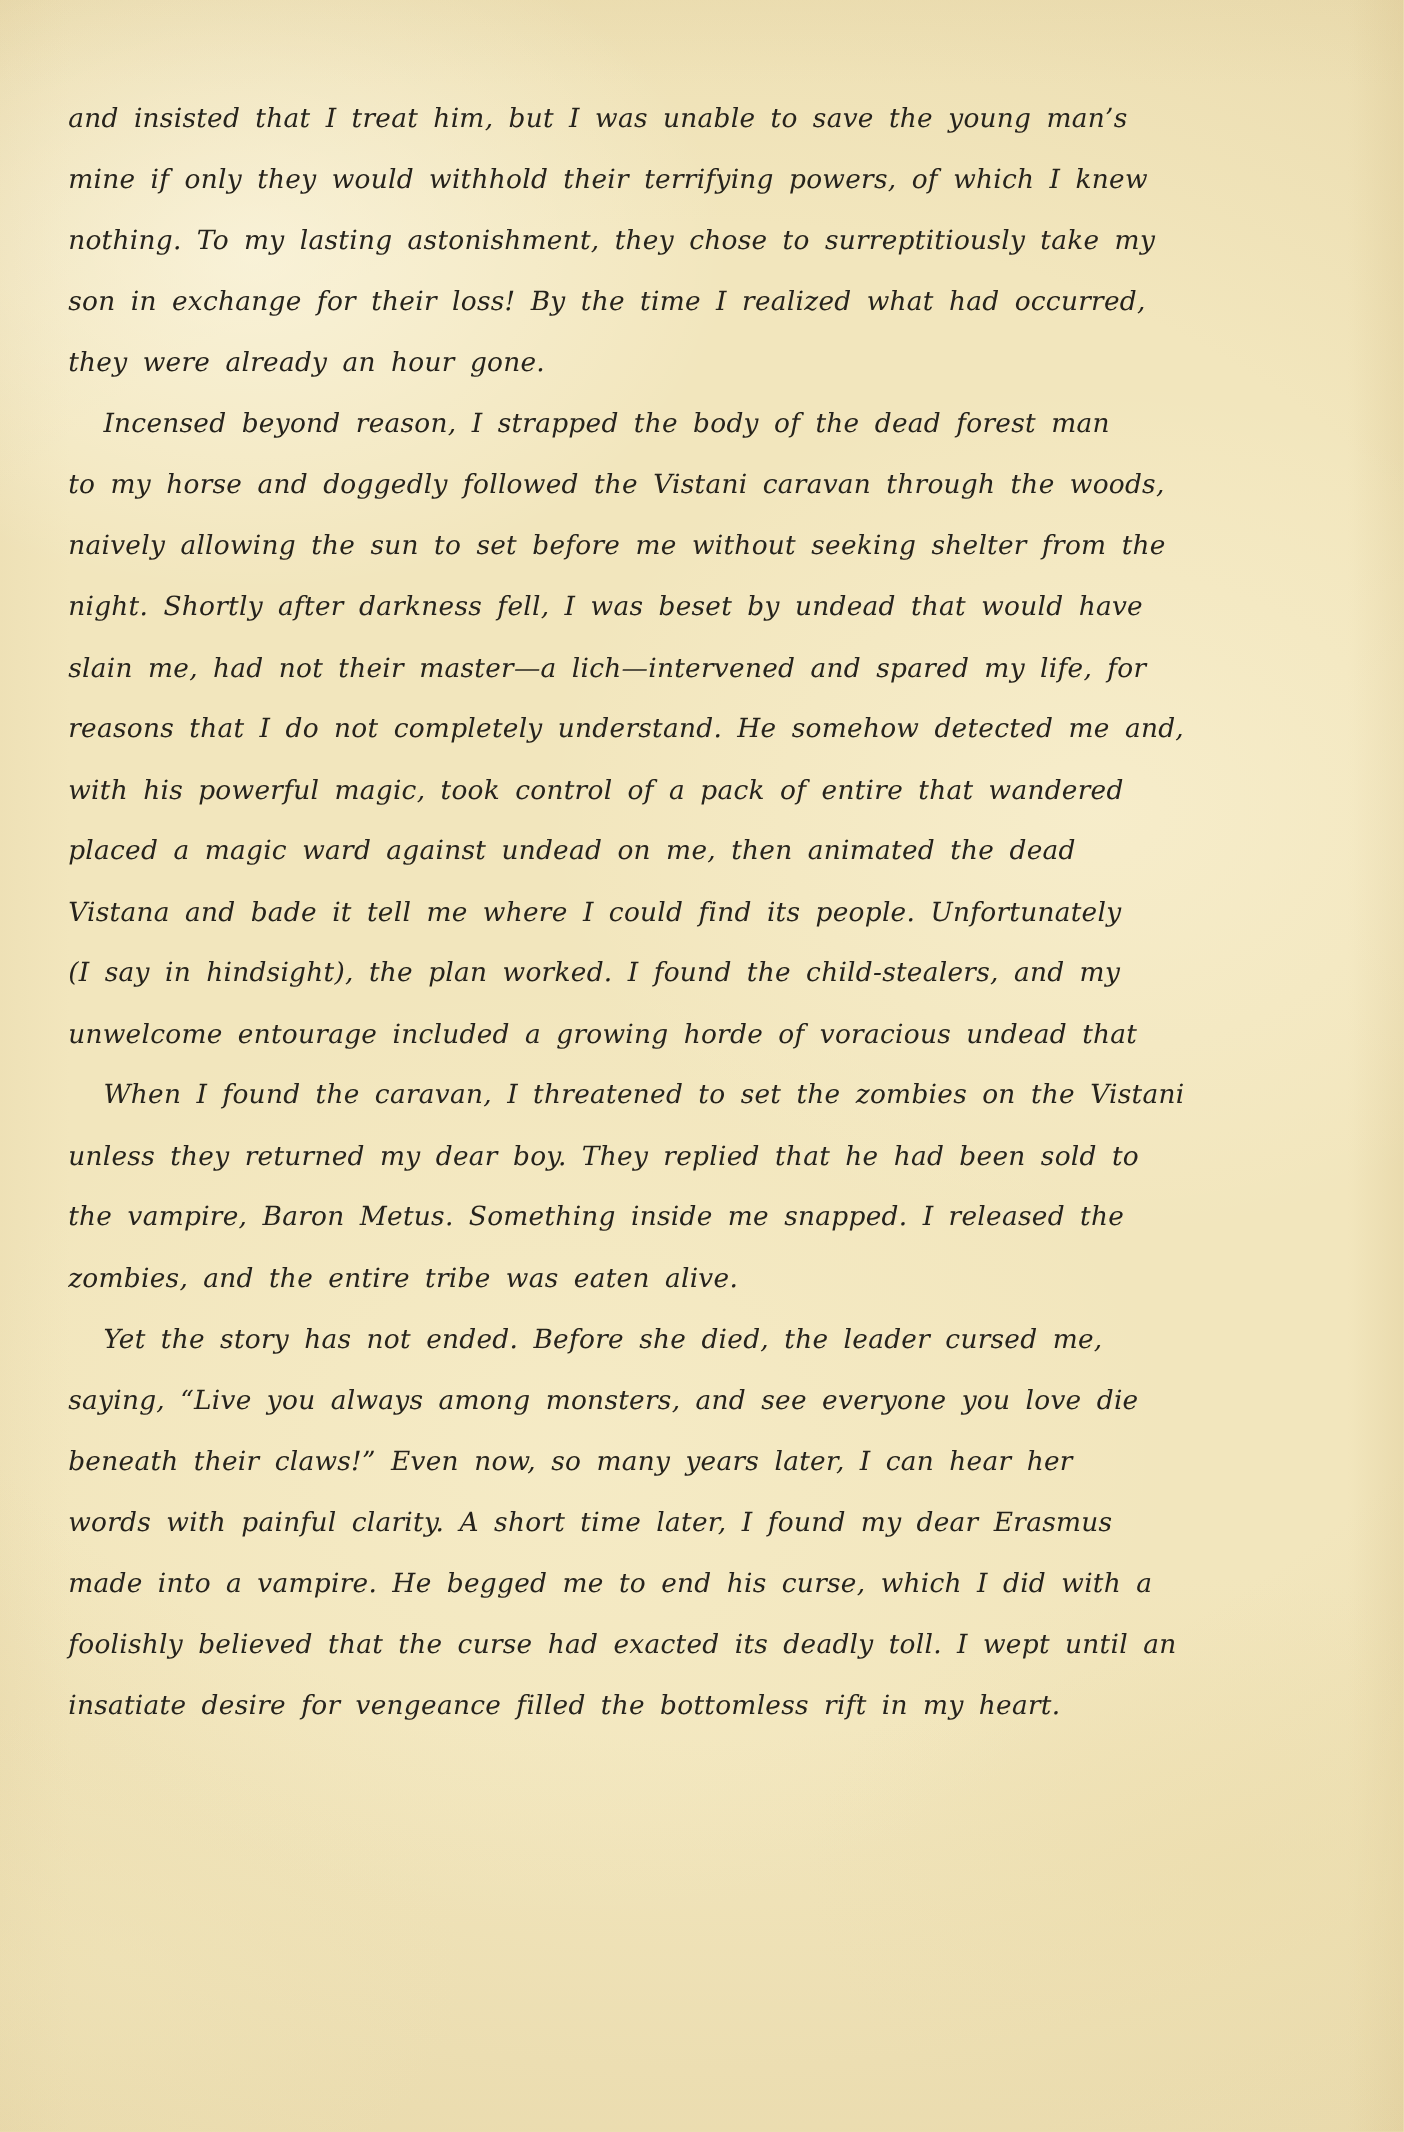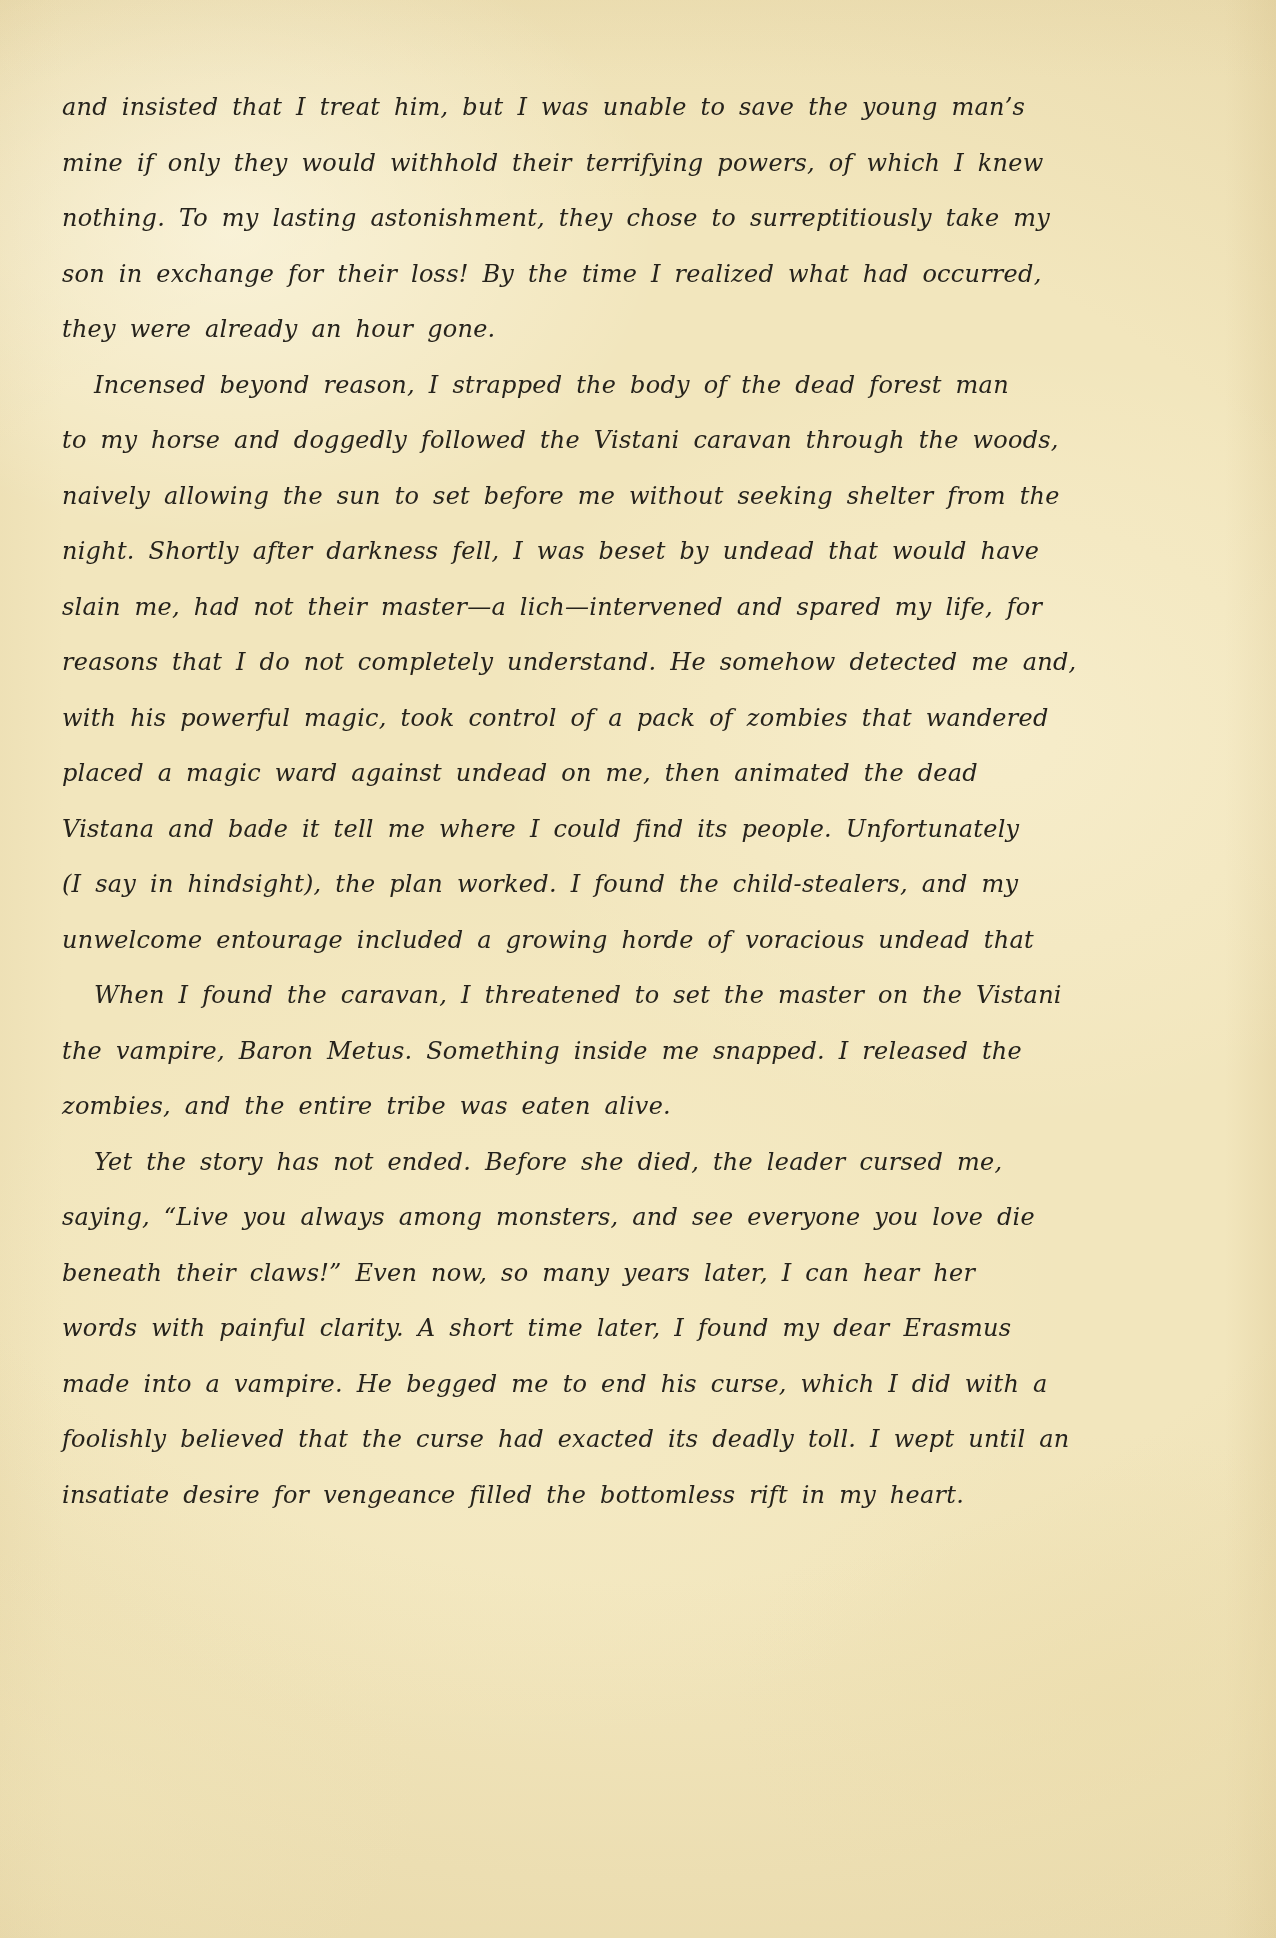--- a/index.html
+++ b/index.html
@@ -68,7 +68,7 @@
         <span class="line">night. Shortly after darkness fell, I was beset by undead that would have</span>
         <span class="line">slain me, had not their master—a lich—intervened and spared my life, for</span>
         <span class="line">reasons that I do not completely understand. He somehow detected me and,</span>
-        <span class="line">with his powerful magic, took control of a pack of zombies that wandered</span>
+        <span class="line">with his powerful magic, took control of a pack of entire that wandered</span>
         <span class="line">placed a magic ward against undead on me, then animated the dead</span>
         <span class="line">Vistana and bade it tell me where I could find its people. Unfortunately</span>
         <span class="line">(I say in hindsight), the plan worked. I found the child-stealers, and my</span>

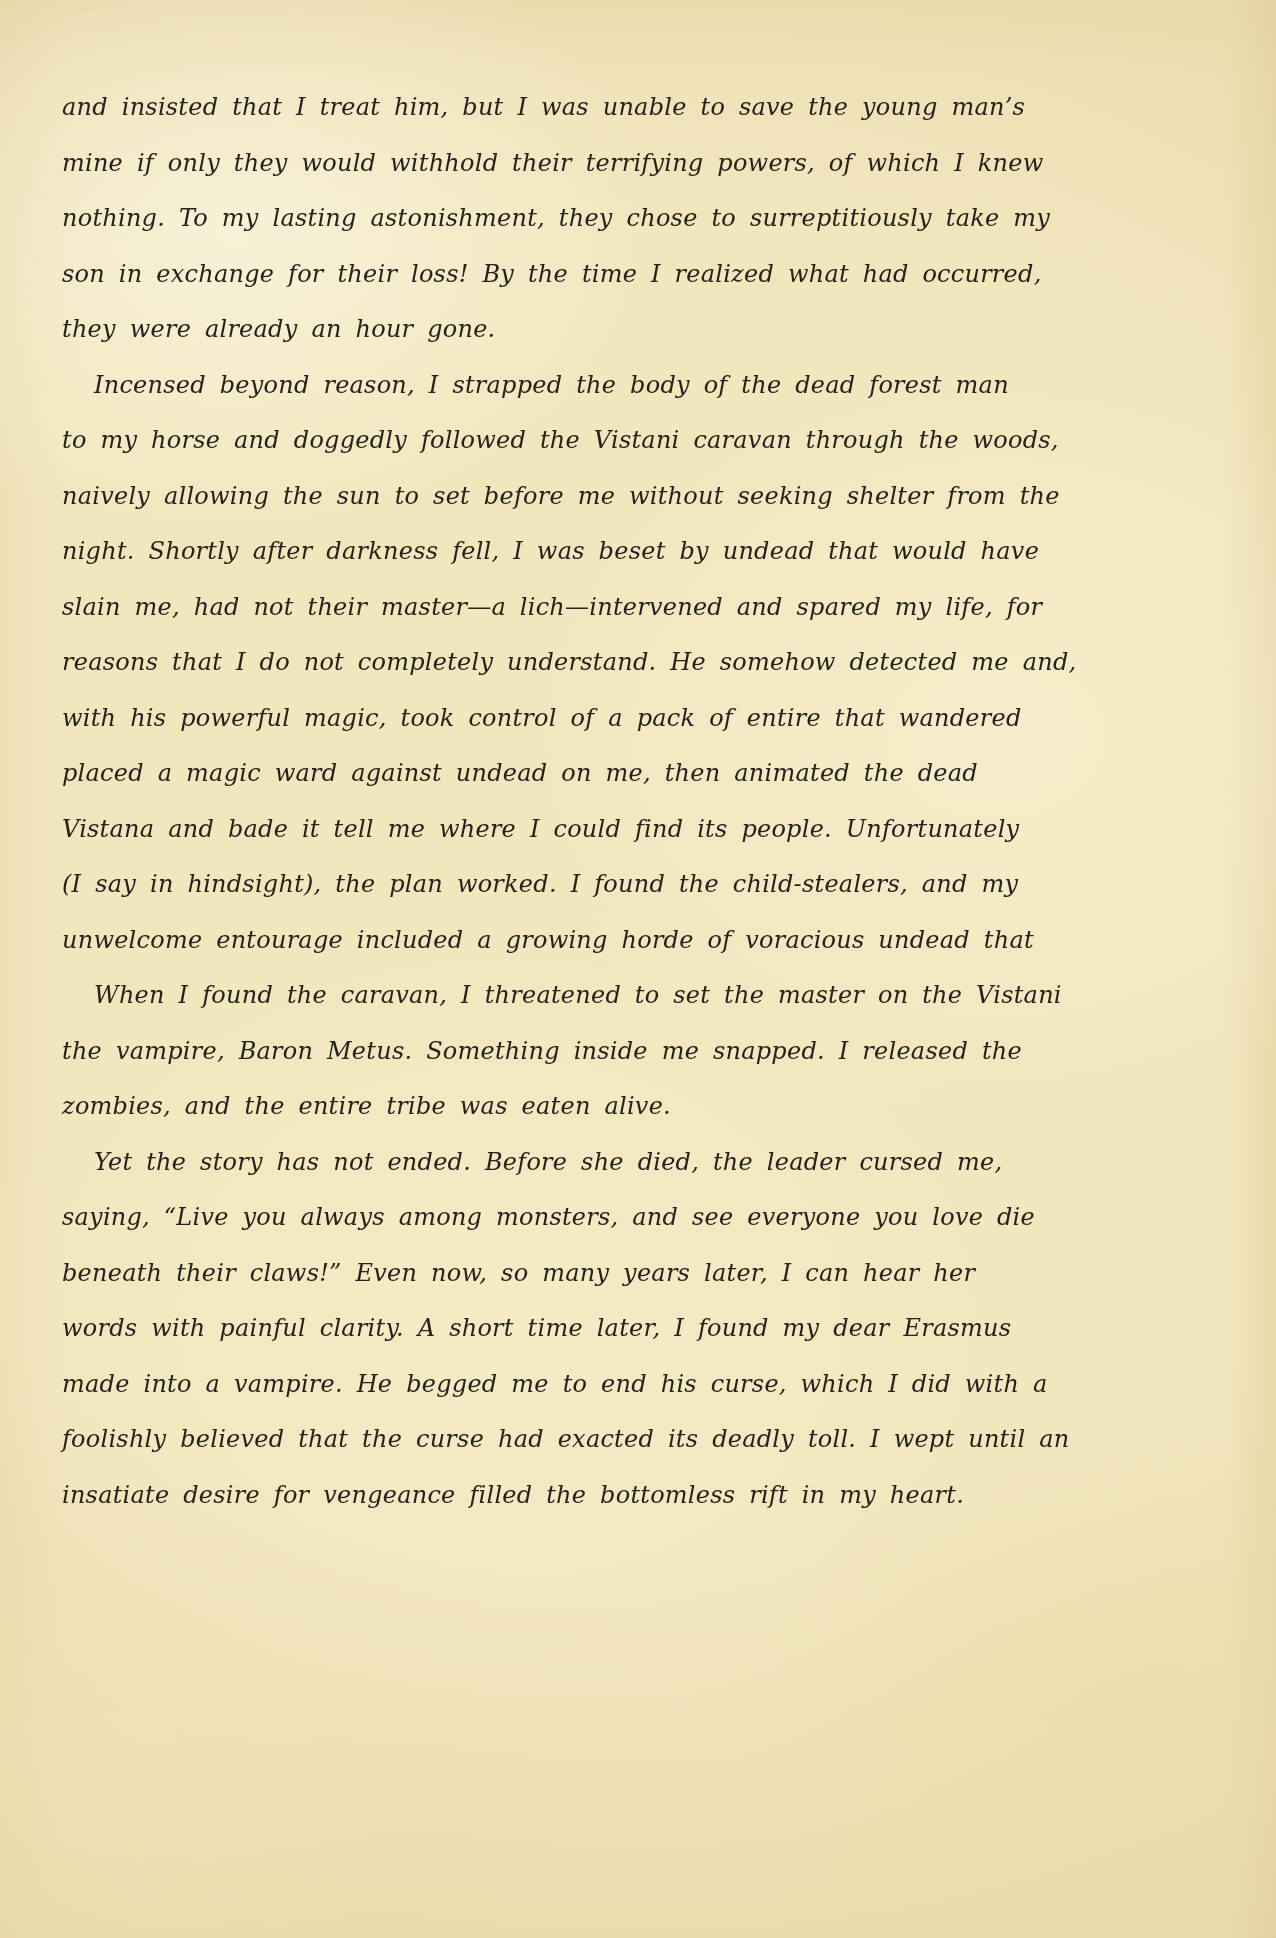--- a/index.html
+++ b/index.html
@@ -75,7 +75,7 @@
         <span class="line">unwelcome entourage included a growing horde of voracious undead that</span>
       </div>
       <div class="para indent">
-        <span class="line">When I found the caravan, I threatened to set the master on the Vistani</span>
+        <span class="line">When I found the caravan, I threatened to set the zombies on the Vistani</span>
         <span class="line">the vampire, Baron Metus. Something inside me snapped. I released the</span>
         <span class="line">zombies, and the entire tribe was eaten alive.</span>
       </div>

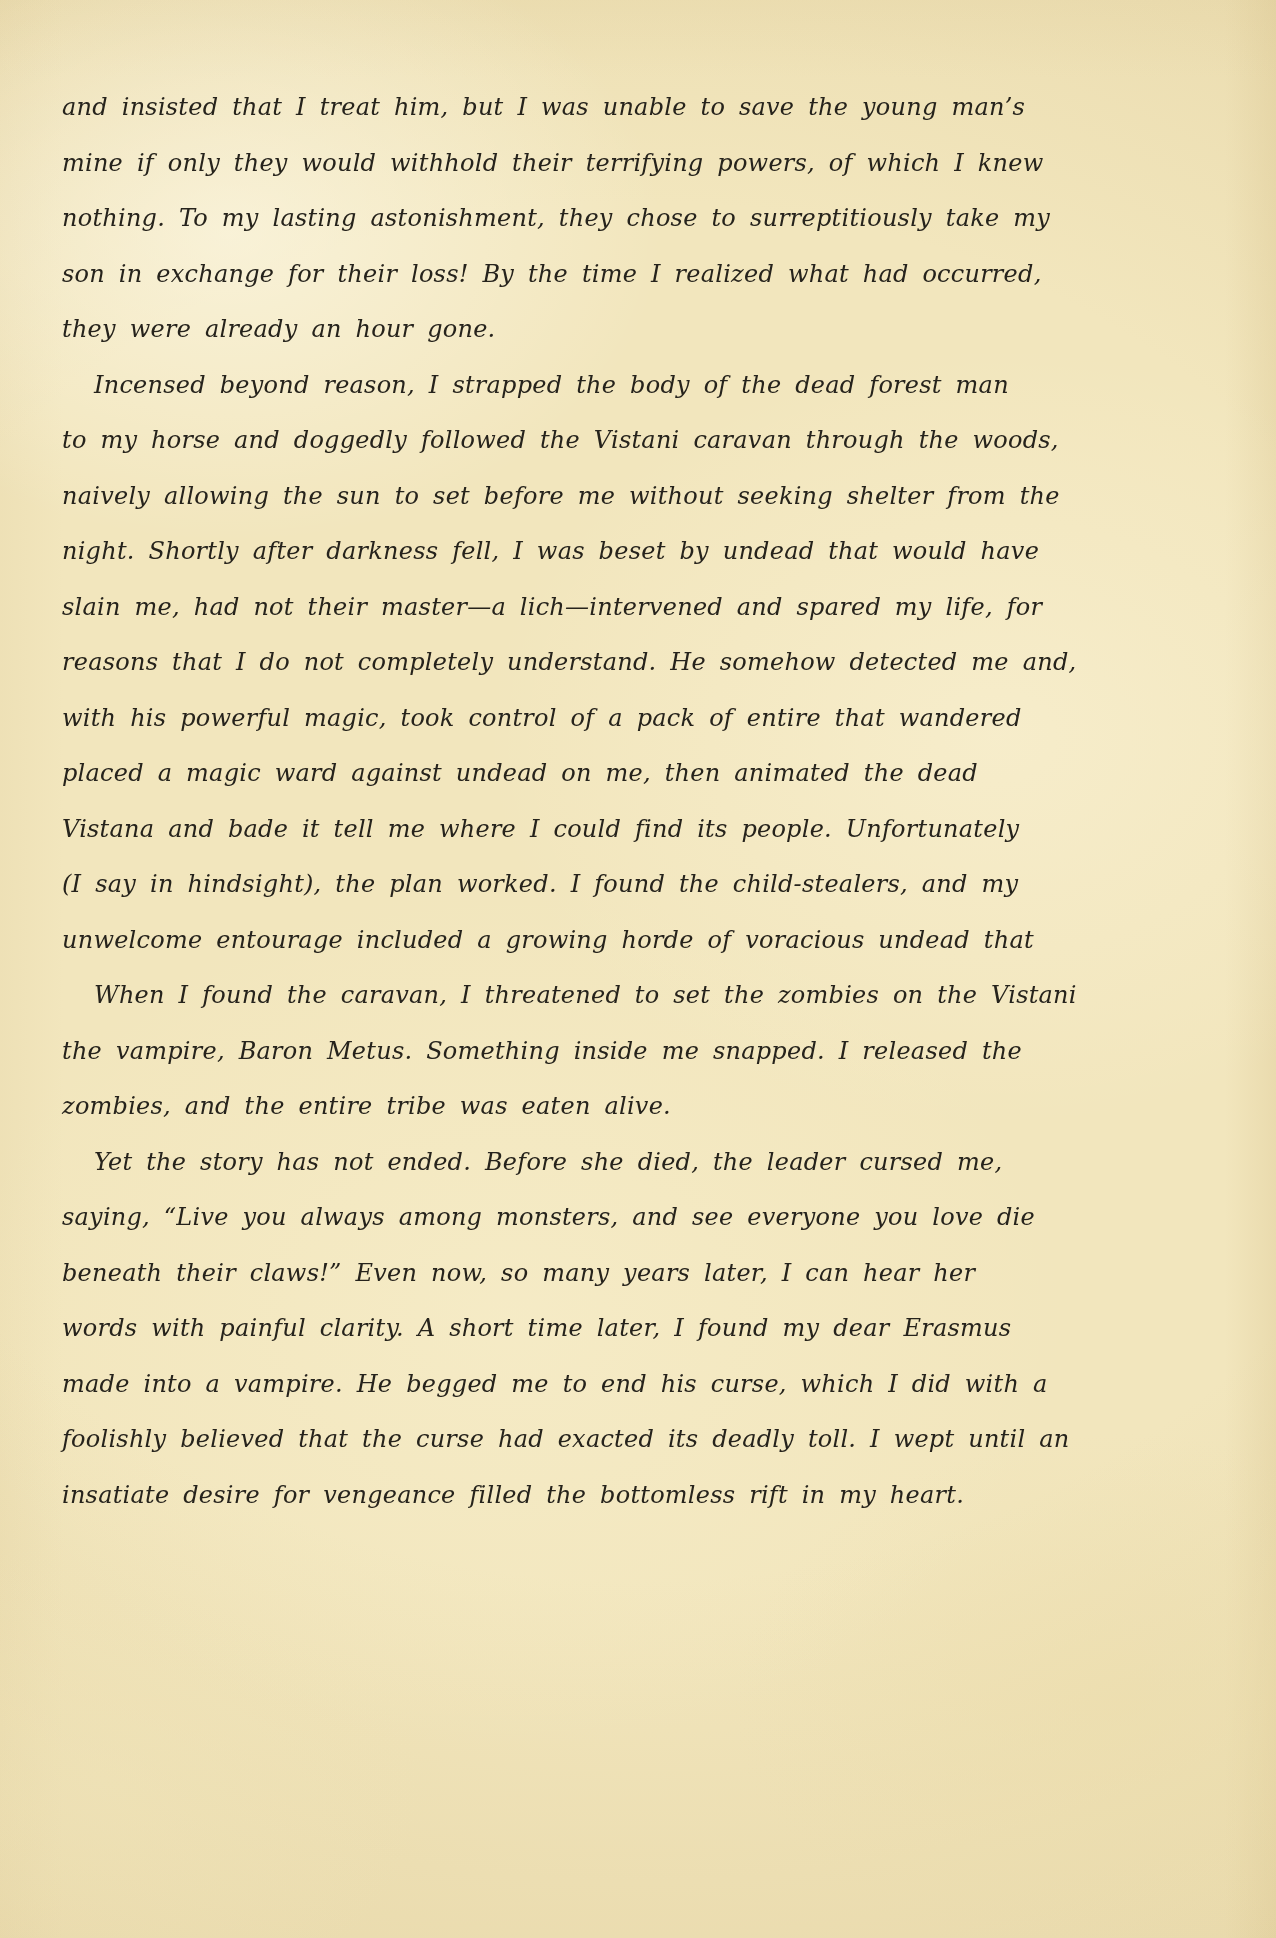--- a/index.html
+++ b/index.html
@@ -76,6 +76,7 @@
       </div>
       <div class="para indent">
         <span class="line">When I found the caravan, I threatened to set the zombies on the Vistani</span>
+        <span class="line">unless they returned my dear boy. They replied that he had been sold to</span>
         <span class="line">the vampire, Baron Metus. Something inside me snapped. I released the</span>
         <span class="line">zombies, and the entire tribe was eaten alive.</span>
       </div>

